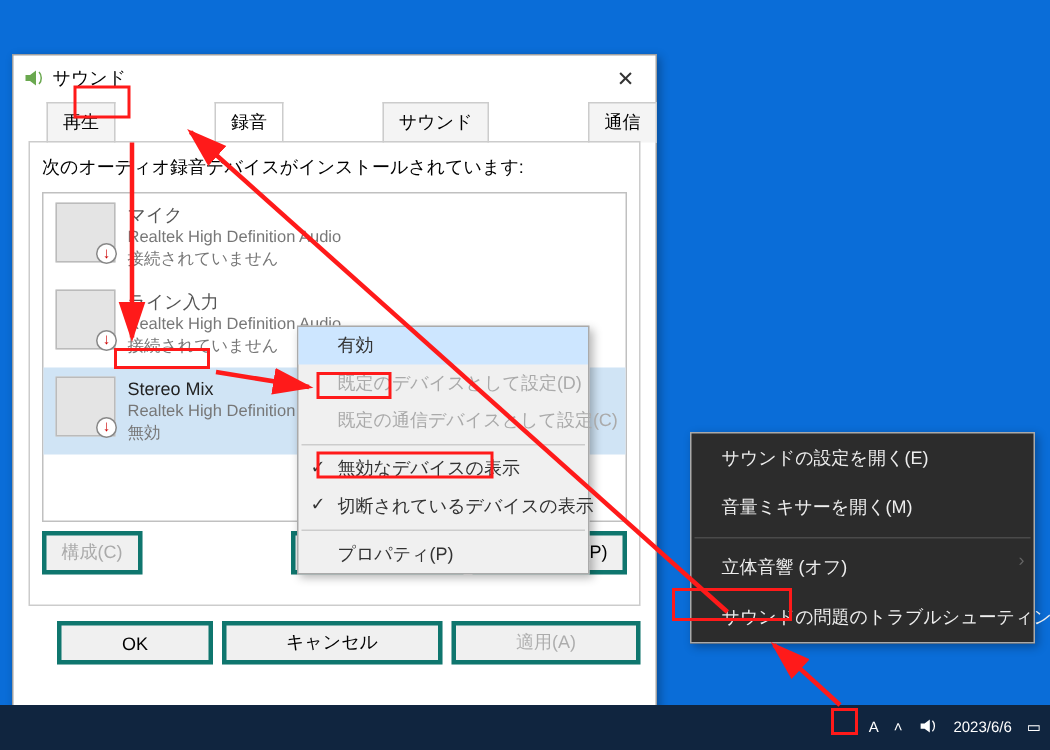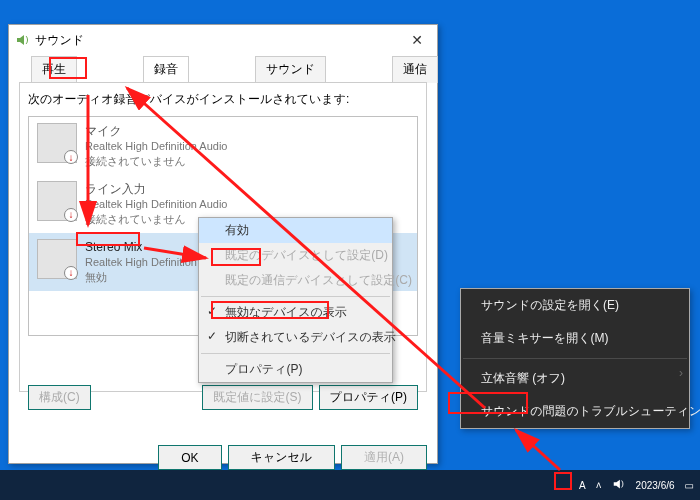--- a/index.html
+++ b/index.html
@@ -4,7 +4,7 @@
 <style>
   * { box-sizing: border-box; font-family: "Meiryo", "Yu Gothic", sans-serif; }
   body { margin:0; width:700px; height:500px; background:#0a6dd8; overflow:hidden; position:relative; }
-  .window { position:absolute; left:8px; top:24px; width:430px; height:440px; background:#fff; border:1px solid #a0a0a0; box-shadow:2px 2px 6px rgba(0,0,0,.3); }
+  .window { position:absolute; left:8px; top:36px; width:430px; height:440px; background:#fff; border:1px solid #a0a0a0; box-shadow:2px 2px 6px rgba(0,0,0,.3); }
   .titlebar { height:30px; display:flex; align-items:center; padding:0 6px; position:relative; }
   .titlebar .icon { width:16px; height:16px; margin-right:4px; }
   .titlebar .title { font-size:12px; }

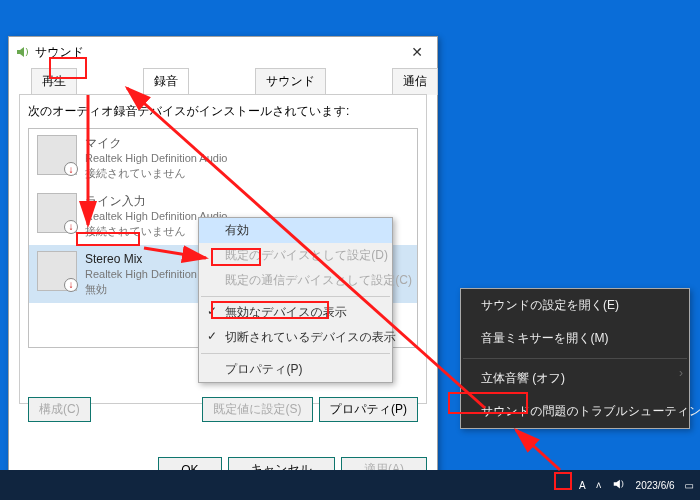--- a/index.html
+++ b/index.html
@@ -23,7 +23,7 @@
   .dev-txt .name { color:#555; font-size:12px; }
   .dev.sel .dev-txt .name { color:#222; }
   .btns-below { display:flex; justify-content:flex-end; gap:6px; margin-top:6px; }
-  .btns-below button, .bottom button { font-size:12px; padding:3px 10px; background:#f0f0f0; border:1px solid #0f766e;margin-top:43px; }
+  .btns-below button, .bottom button { font-size:12px; padding:3px 10px; background:#f0f0f0; border:3px solid #0f766e; }
   .btns-below button[disabled] { color:#aaa; }
   .bottom { display:flex; justify-content:flex-end; gap:6px; padding:0 10px 8px 10px; }
   .bottom button { padding:3px 22px; }

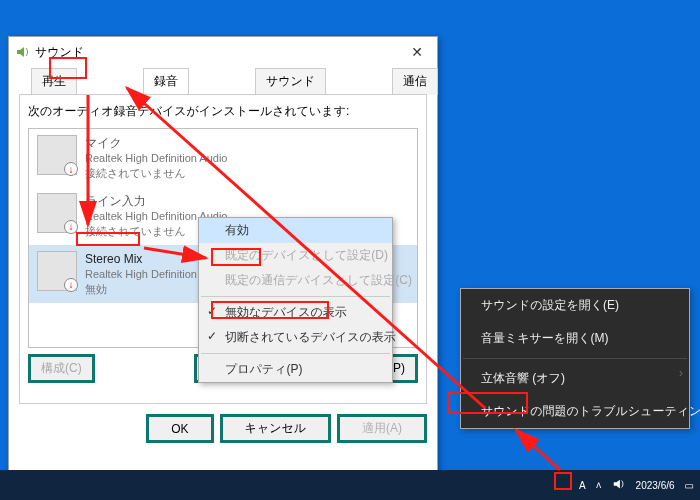--- a/index.html
+++ b/index.html
@@ -26,7 +26,7 @@
   .btns-below button, .bottom button { font-size:12px; padding:3px 10px; background:#f0f0f0; border:3px solid #0f766e; }
   .btns-below button[disabled] { color:#aaa; }
   .bottom { display:flex; justify-content:flex-end; gap:6px; padding:0 10px 8px 10px; }
-  .bottom button { padding:3px 22px; }
+  .bottom button { padding:3px 40px; }
   .ctx { position:absolute; background:#f0f0f0; border:1px solid #aaa; box-shadow:2px 2px 6px rgba(0,0,0,.3); font-size:12px; }
   .ctx .row { padding:4px 26px 4px 26px; position:relative; white-space:nowrap; color:#333; }
   .ctx .row.dis { color:#aaa; }

